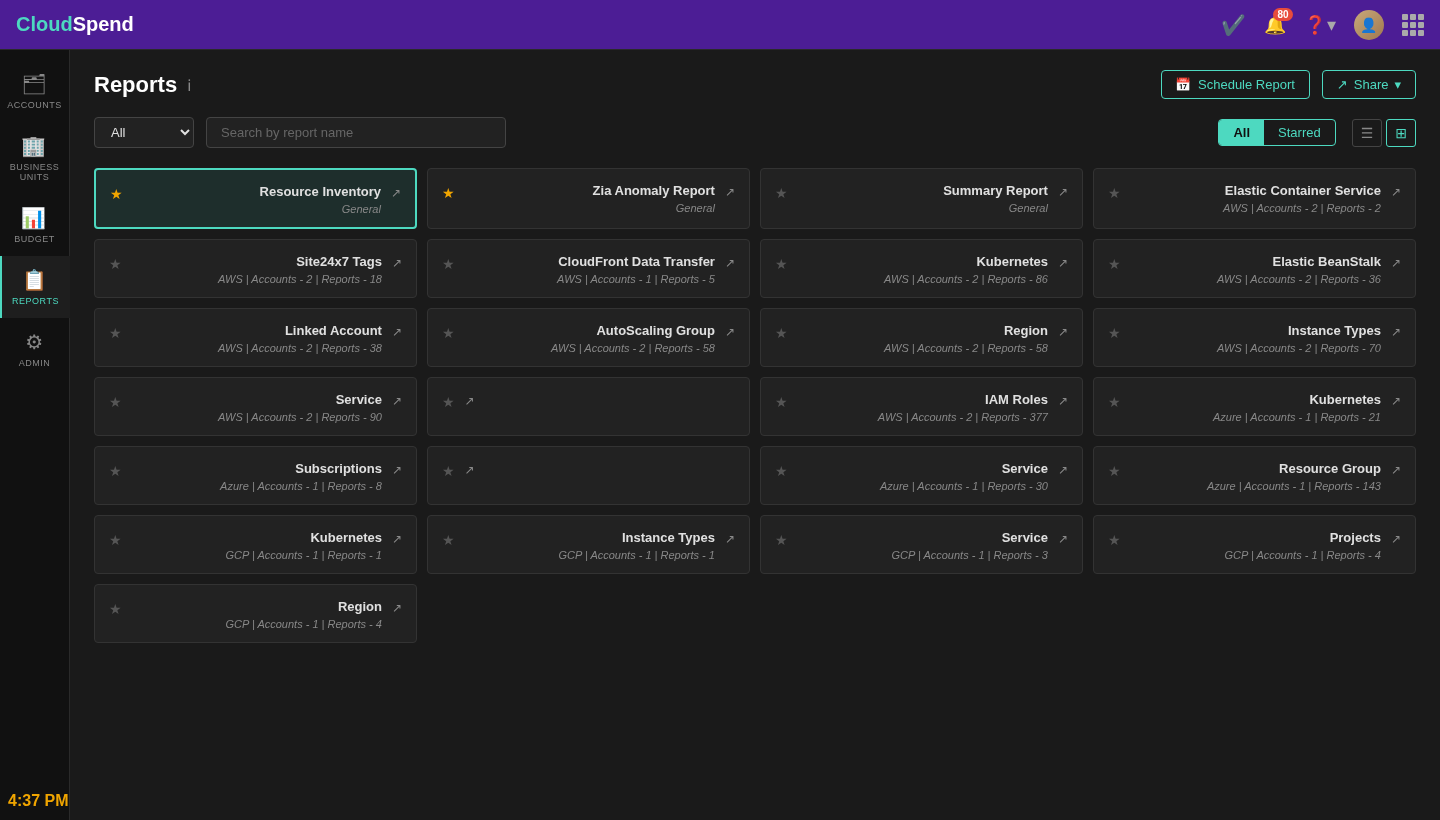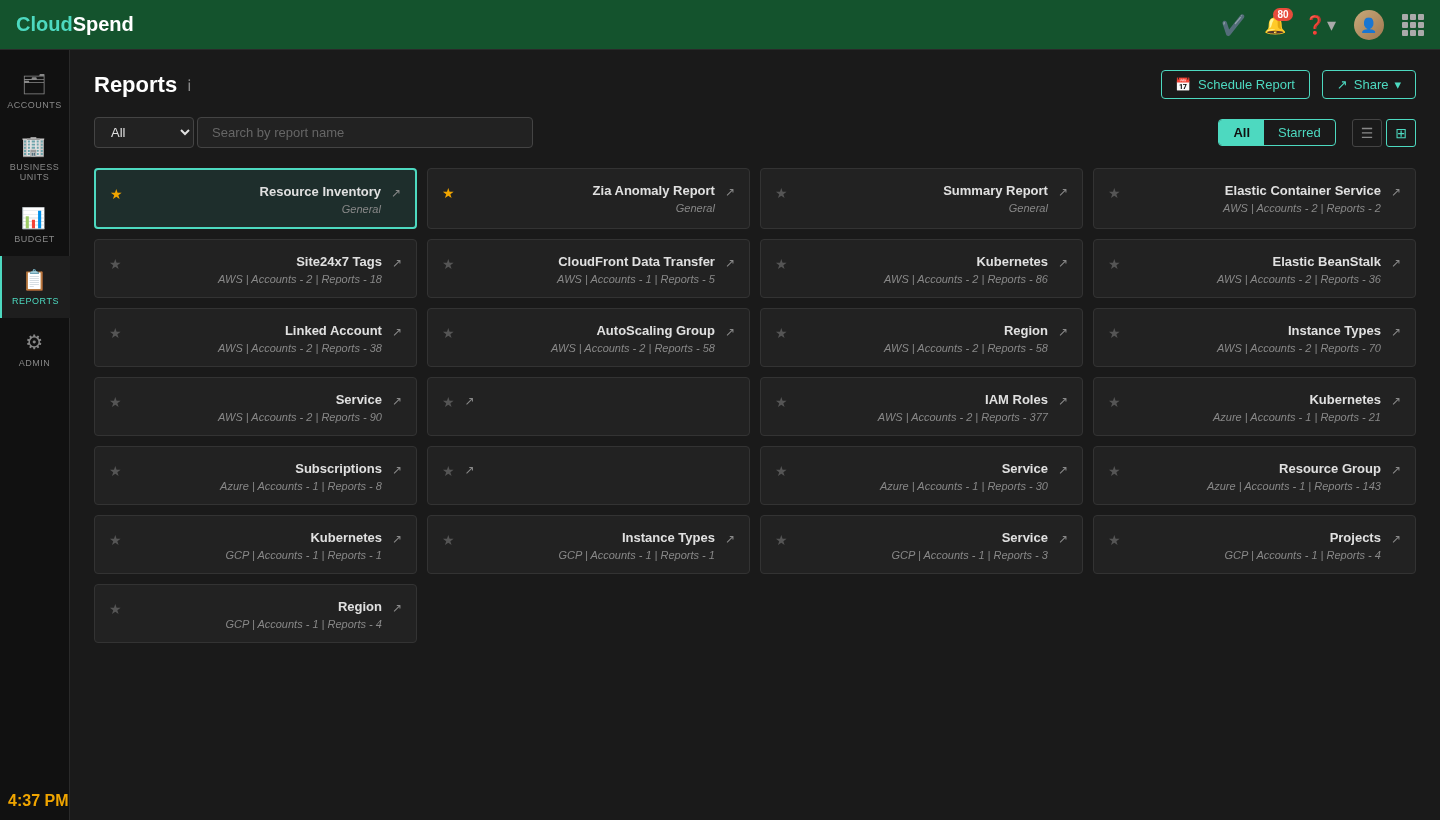--- a/index.html
+++ b/index.html
@@ -7,7 +7,7 @@
 
     
     .topbar {
-      background: #14532d;
+      background: #4c1d95;
       height: 50px;
       display: flex;
       align-items: center;

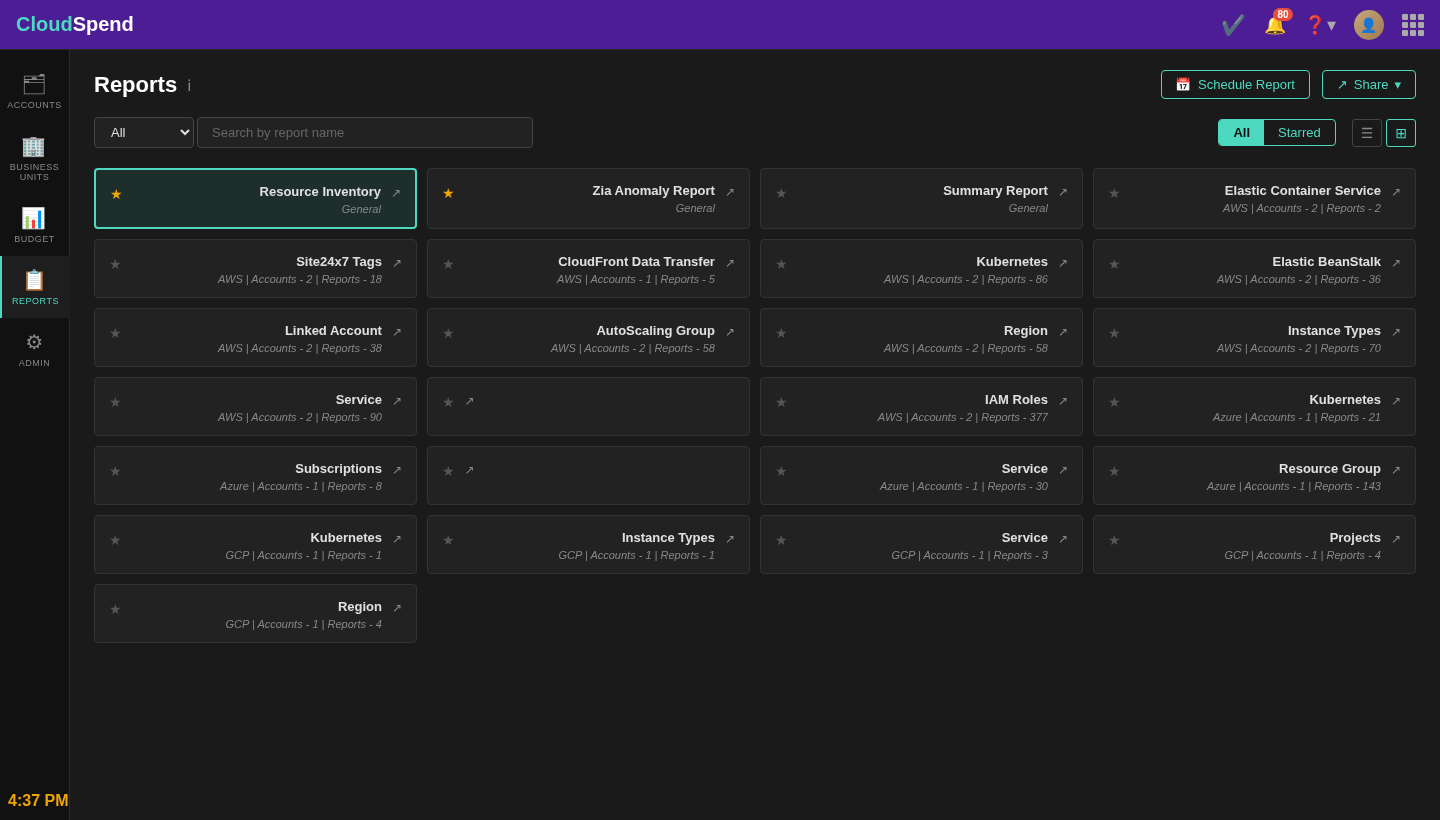--- a/index.html
+++ b/index.html
@@ -176,7 +176,7 @@
     .filter-bar {
       display: flex;
       align-items: center;
-      gap: 3px;
+      gap: 12px;
       margin-bottom: 20px;
     }
     .filter-select {

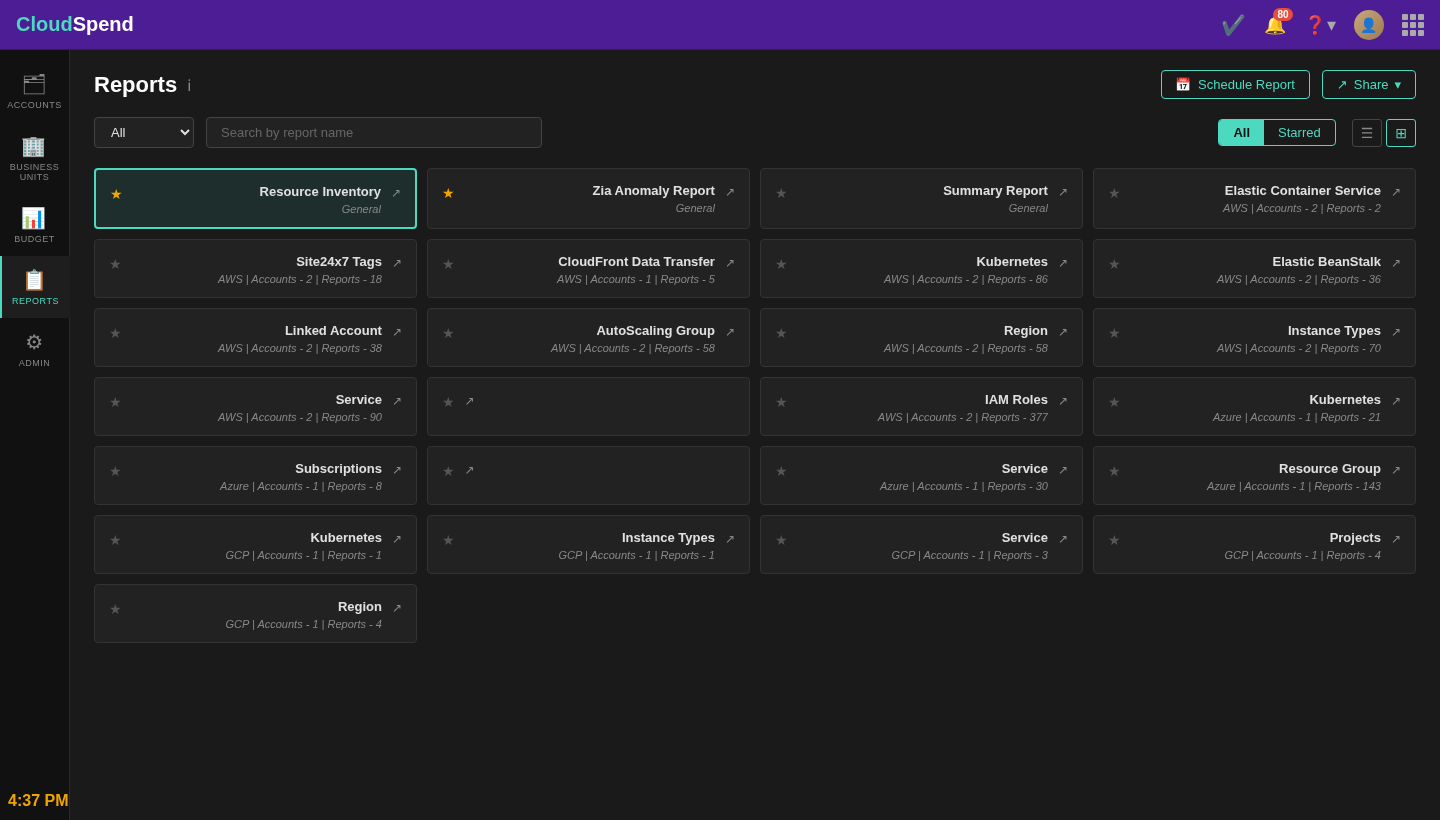--- a/index.html
+++ b/index.html
@@ -196,7 +196,7 @@
       padding: 7px 14px;
       border-radius: 4px;
       font-size: 13px;
-      width: 336px;
+      width: 300px;
     }
     .search-input::placeholder { color: #666; }
     .filter-right {

